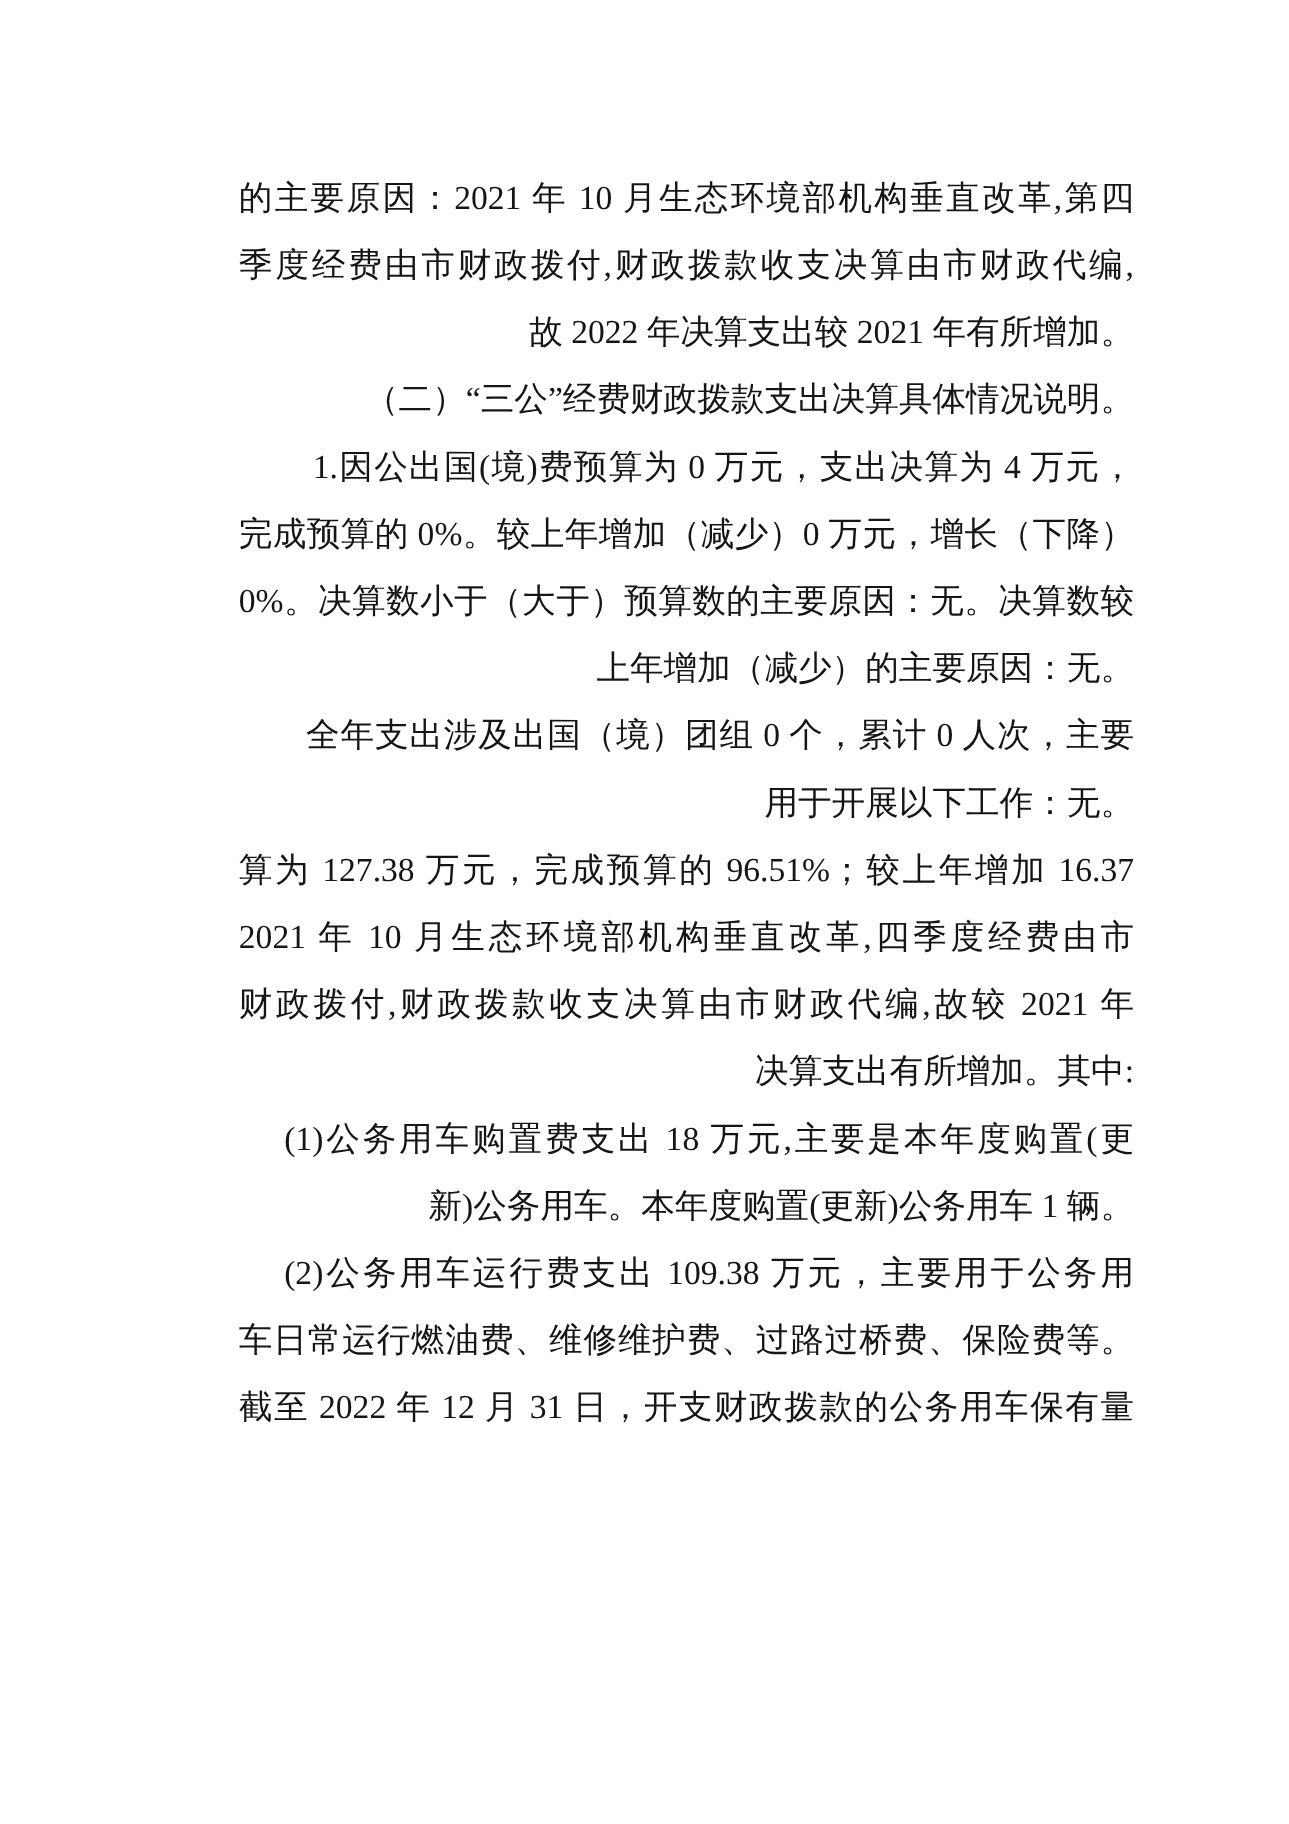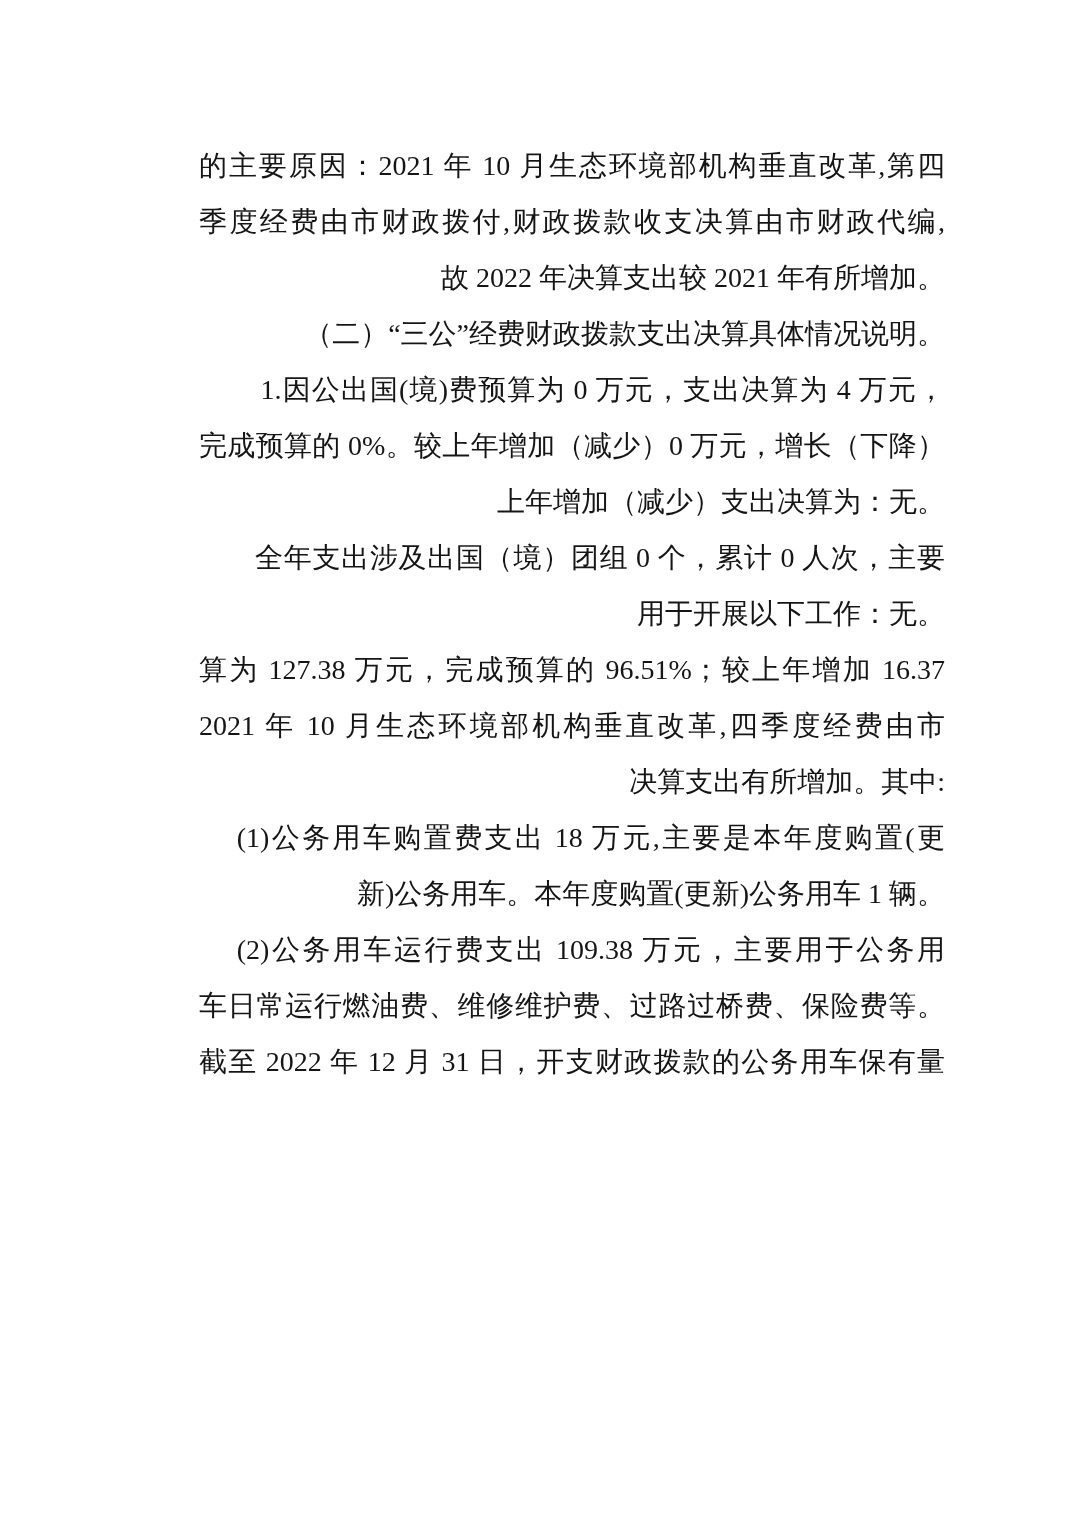--- a/index.html
+++ b/index.html
@@ -60,6 +60,7 @@
     <div class="line ind">（二）“三公”经费财政拨款支出决算具体情况说明。</div>
     <div class="line just ind-num">1.因公出国(境)费预算为 0 万元，支出决算为 4 万元，</div>
     <div class="line just">完成预算的 0%。较上年增加（减少）0 万元，增长（下降）</div>
+    <div class="line just">0%。决算数小于（大于）预算数的主要原因：无。决算数较</div>
     <div class="line">上年增加（减少）支出决算为：无。</div>
     <div class="line just ind">全年支出涉及出国（境）团组 0 个，累计 0 人次，主要</div>
     <div class="line">用于开展以下工作：无。</div>

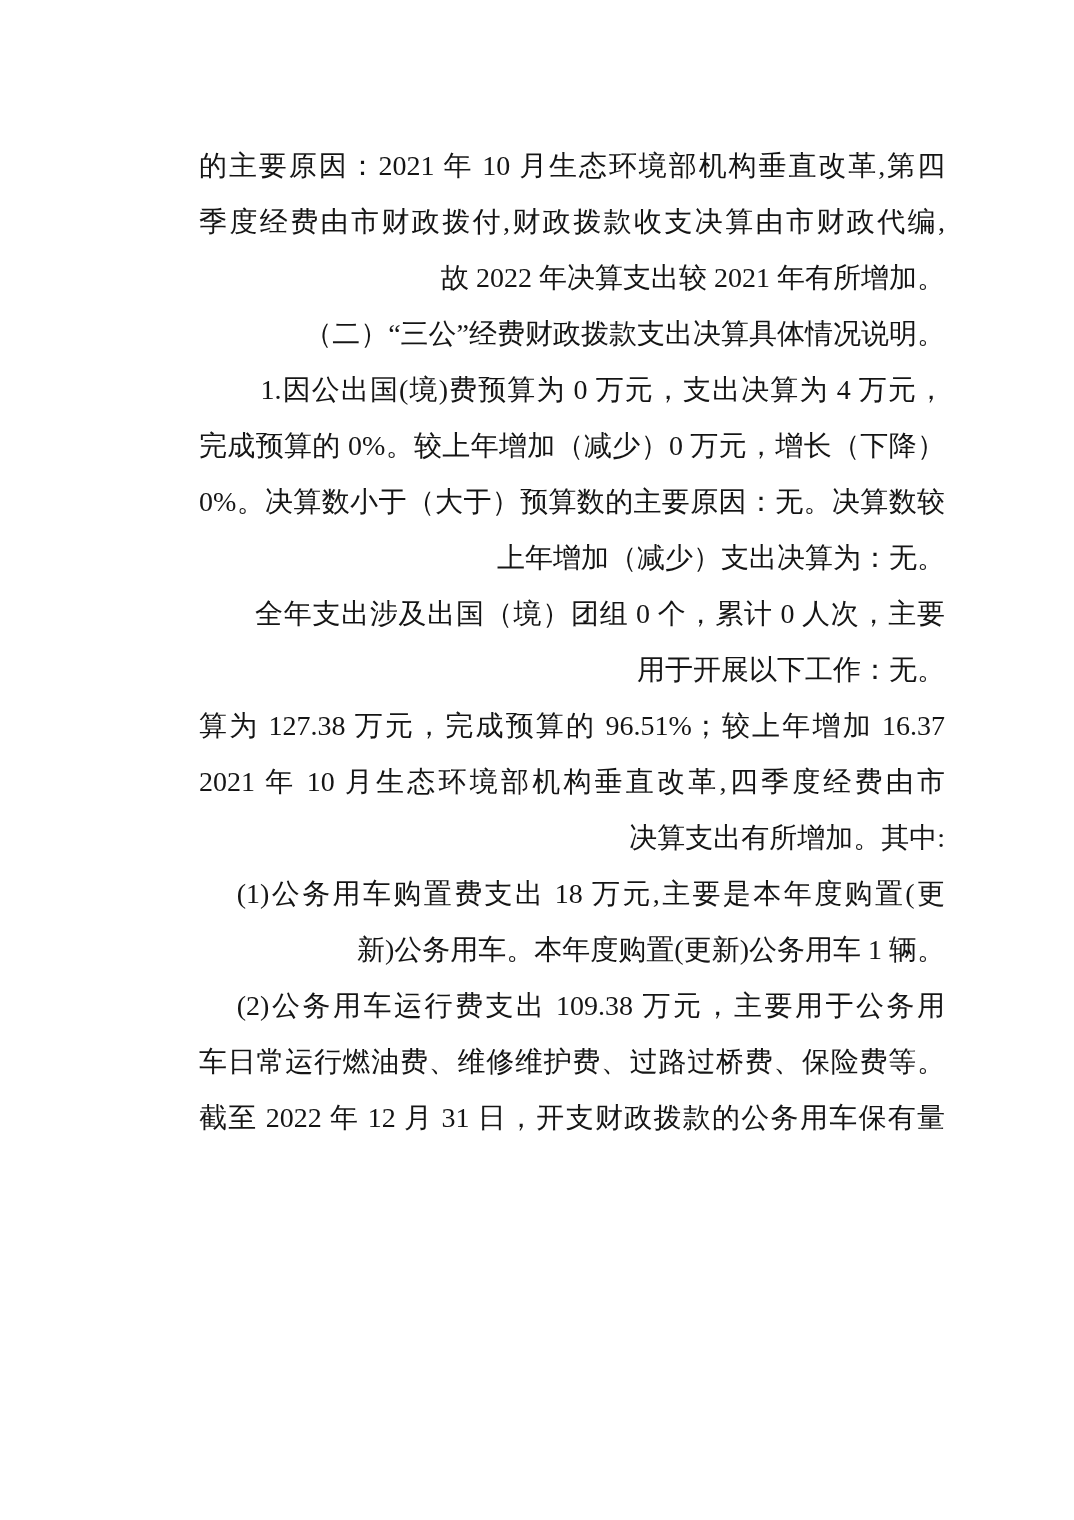--- a/index.html
+++ b/index.html
@@ -61,7 +61,7 @@
     <div class="line just ind-num">1.因公出国(境)费预算为 0 万元，支出决算为 4 万元，</div>
     <div class="line just">完成预算的 0%。较上年增加（减少）0 万元，增长（下降）</div>
     <div class="line just">0%。决算数小于（大于）预算数的主要原因：无。决算数较</div>
-    <div class="line">上年增加（减少）支出决算为：无。</div>
+    <div class="line">上年增加（减少）的主要原因：无。</div>
     <div class="line just ind">全年支出涉及出国（境）团组 0 个，累计 0 人次，主要</div>
     <div class="line">用于开展以下工作：无。</div>
     <div class="line just">算为 127.38 万元，完成预算的 96.51%；较上年增加 16.37</div>

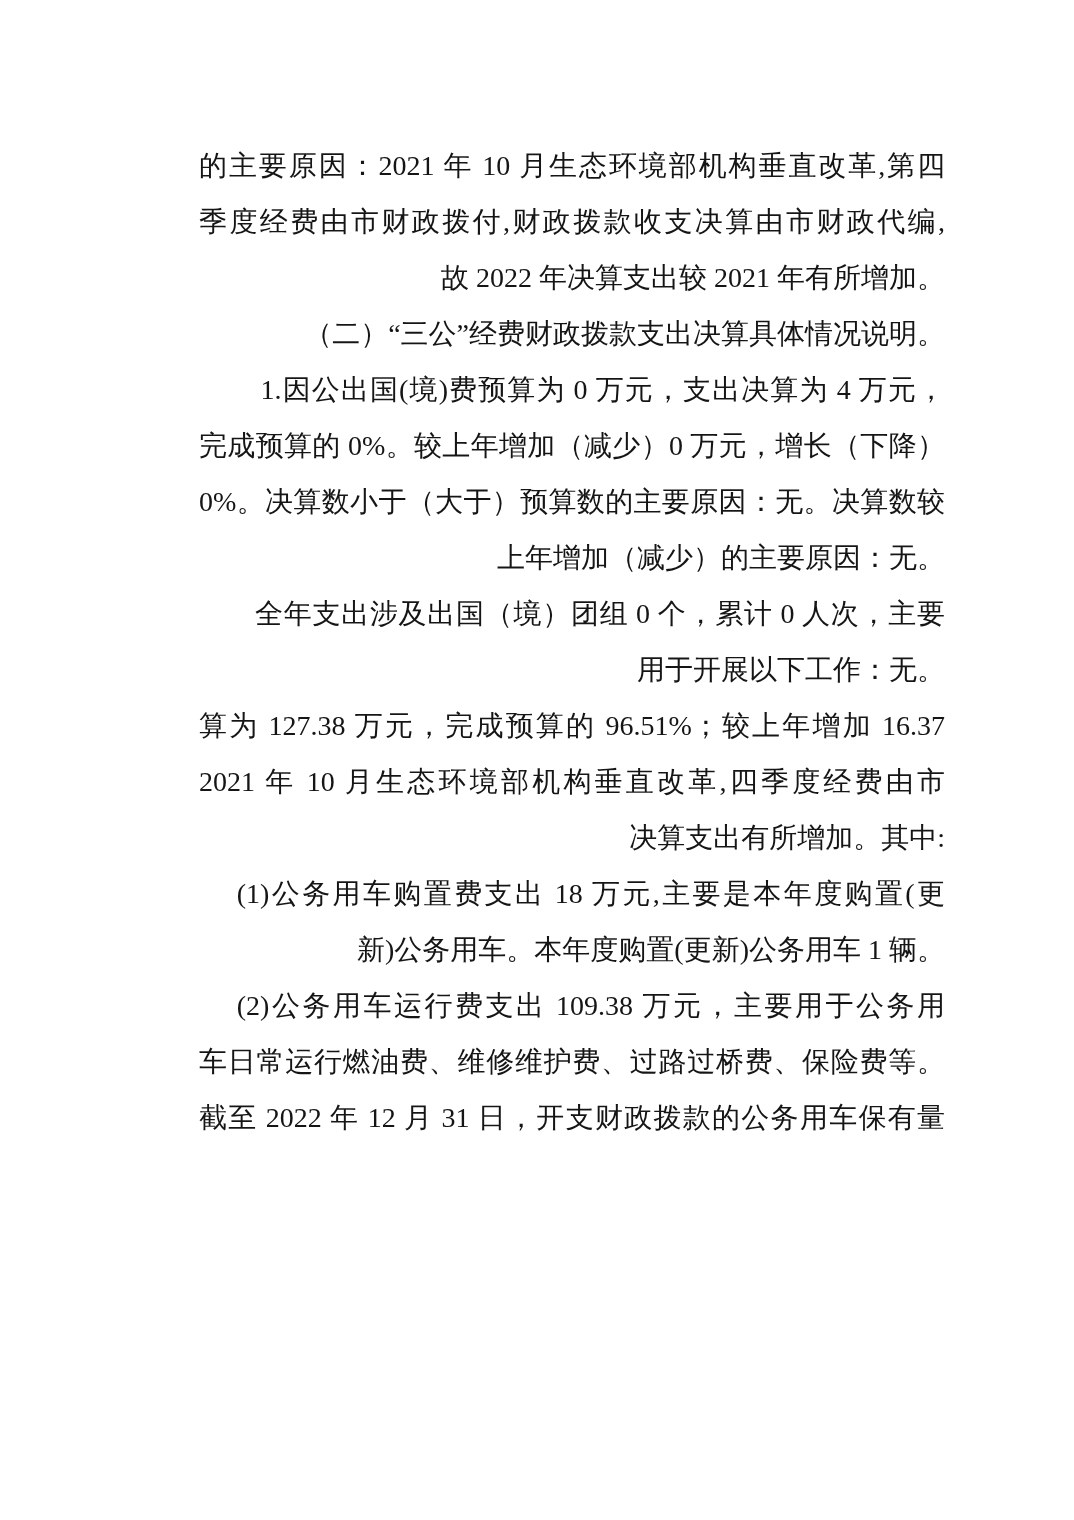--- a/index.html
+++ b/index.html
@@ -66,6 +66,7 @@
     <div class="line">用于开展以下工作：无。</div>
     <div class="line just">算为 127.38 万元，完成预算的 96.51%；较上年增加 16.37</div>
     <div class="line just">2021 年 10 月生态环境部机构垂直改革,四季度经费由市</div>
+    <div class="line just">财政拨付,财政拨款收支决算由市财政代编,故较 2021 年</div>
     <div class="line">决算支出有所增加。其中:</div>
     <div class="line just ind-paren">(1)公务用车购置费支出 18 万元,主要是本年度购置(更</div>
     <div class="line">新)公务用车。本年度购置(更新)公务用车 1 辆。</div>

